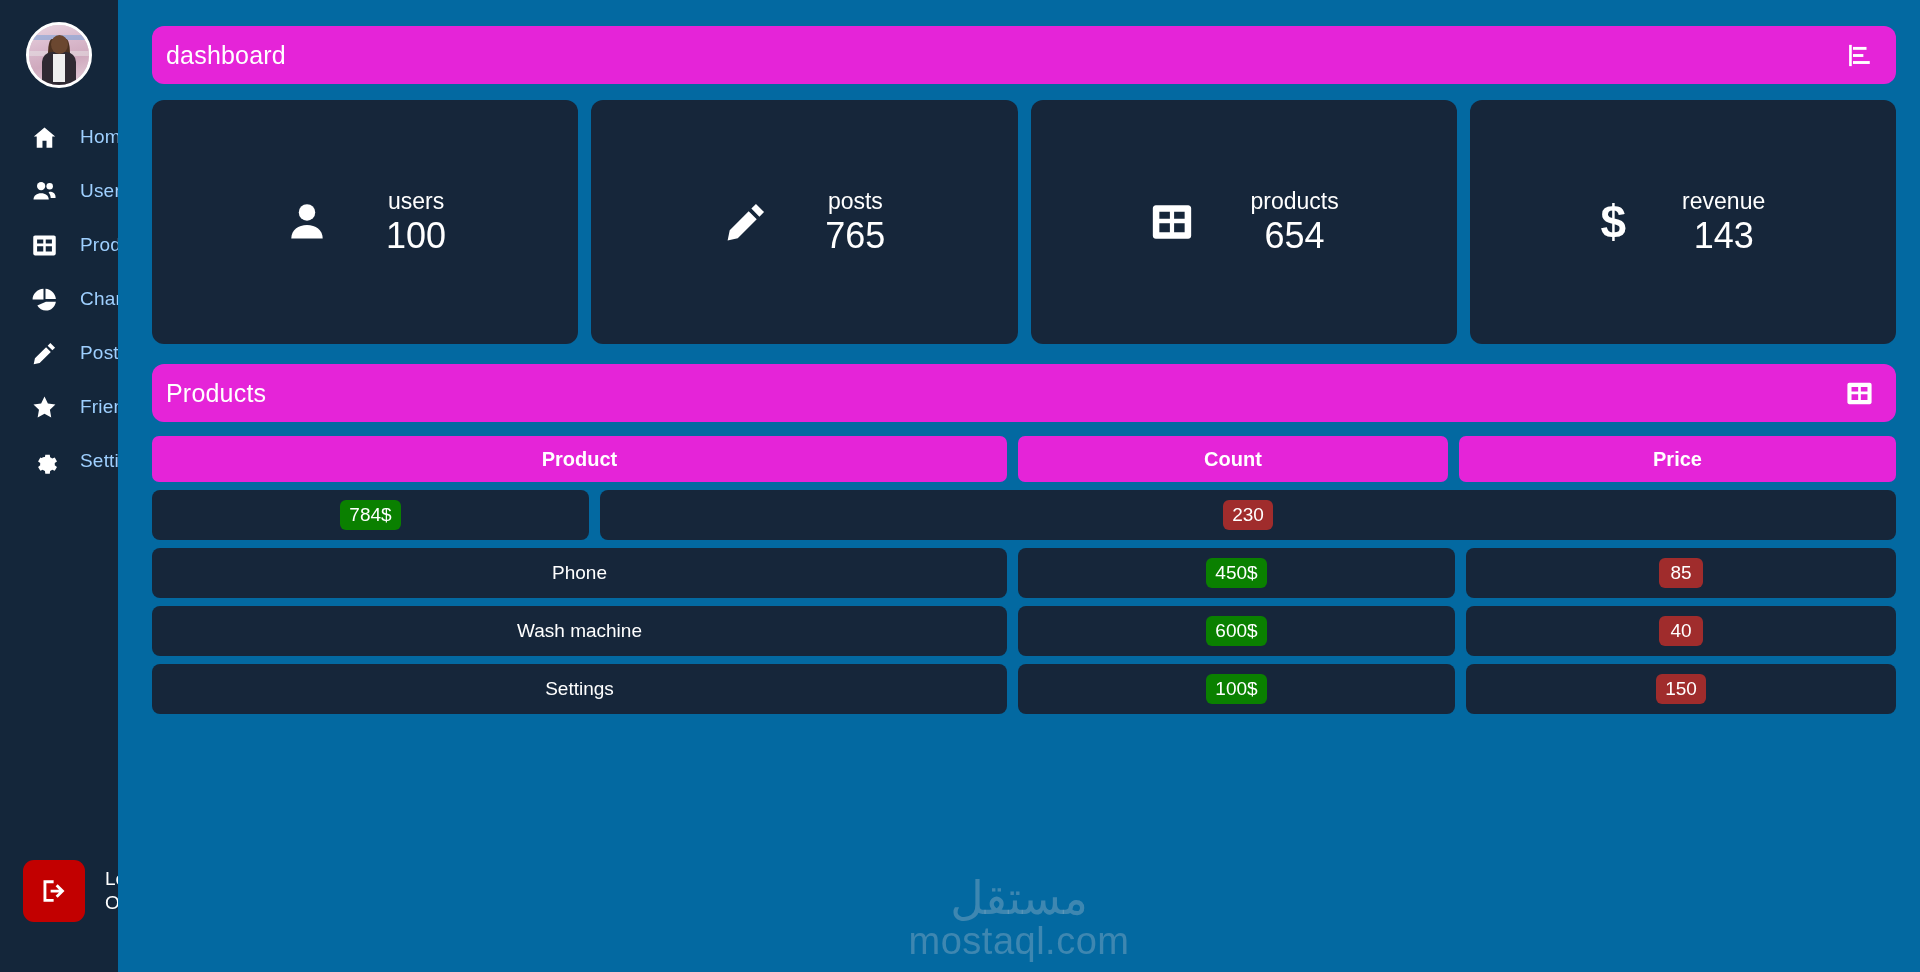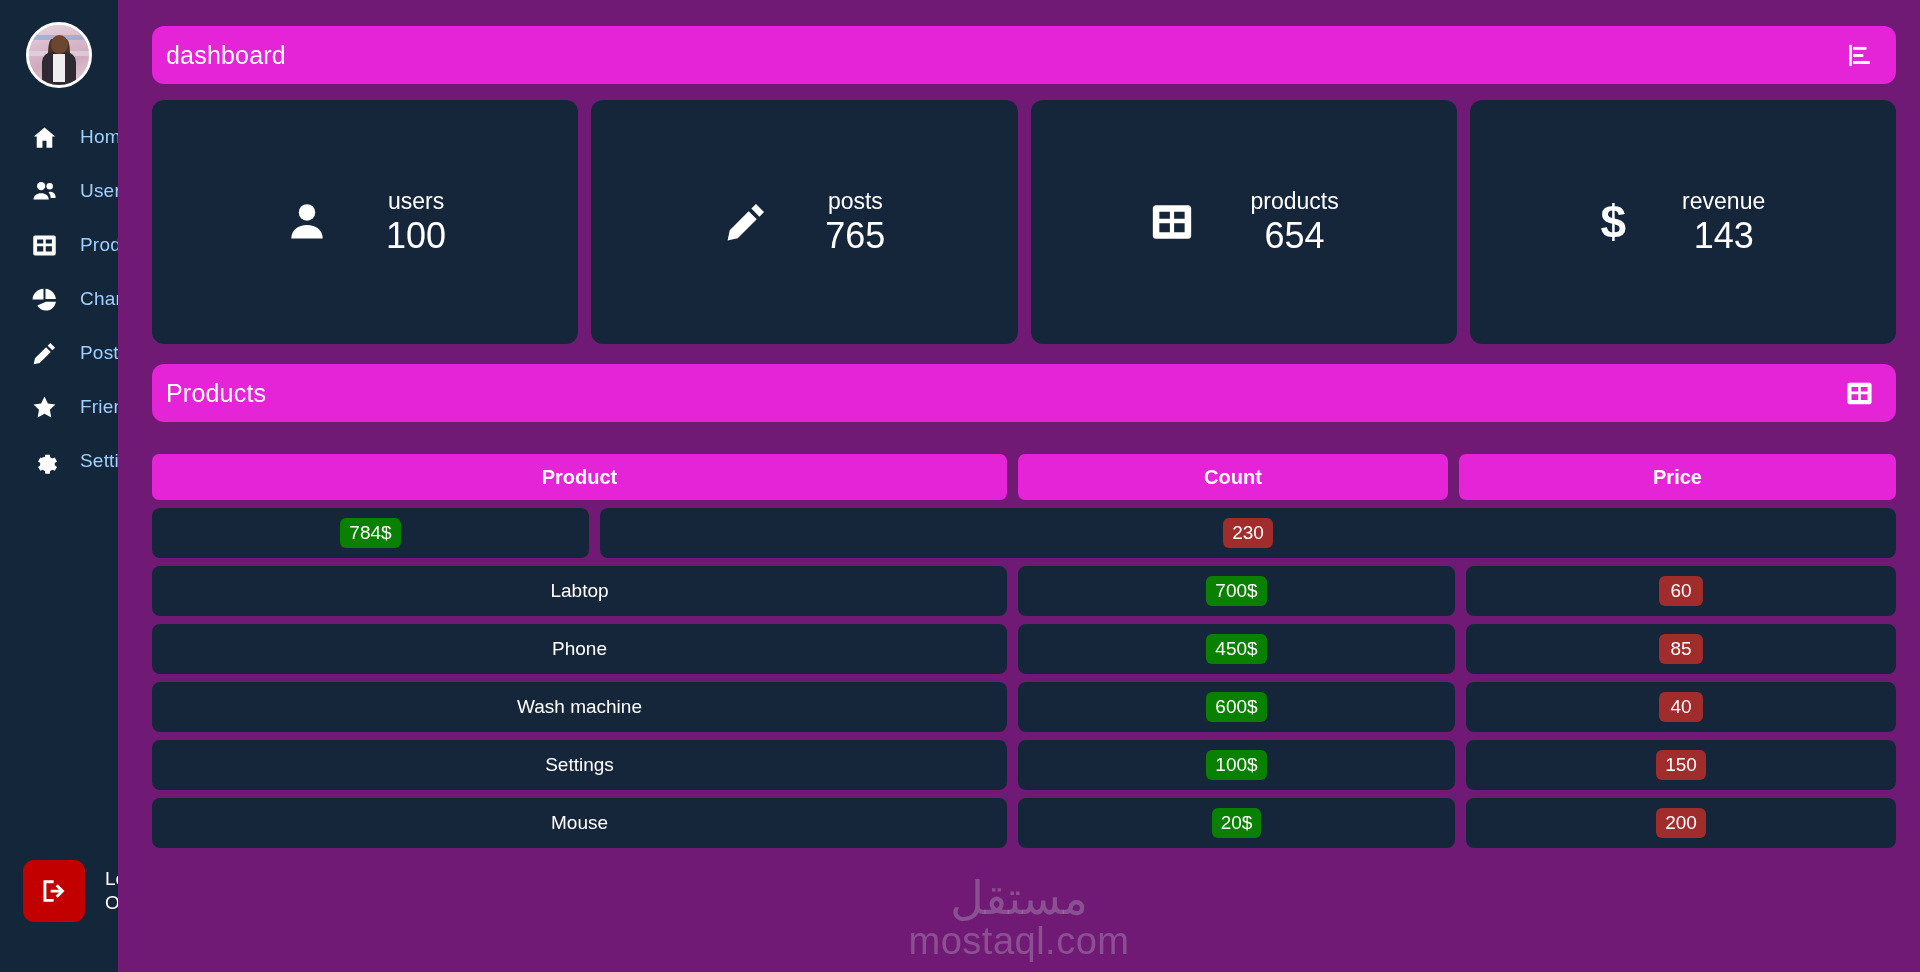--- a/index.html
+++ b/index.html
@@ -121,7 +121,7 @@
   
   .main {
     flex: 1 1 auto;
-    background: #701a75;
+    background: #0369a1;
     padding: 26px 24px 0 34px;
     position: relative;
     overflow: hidden;

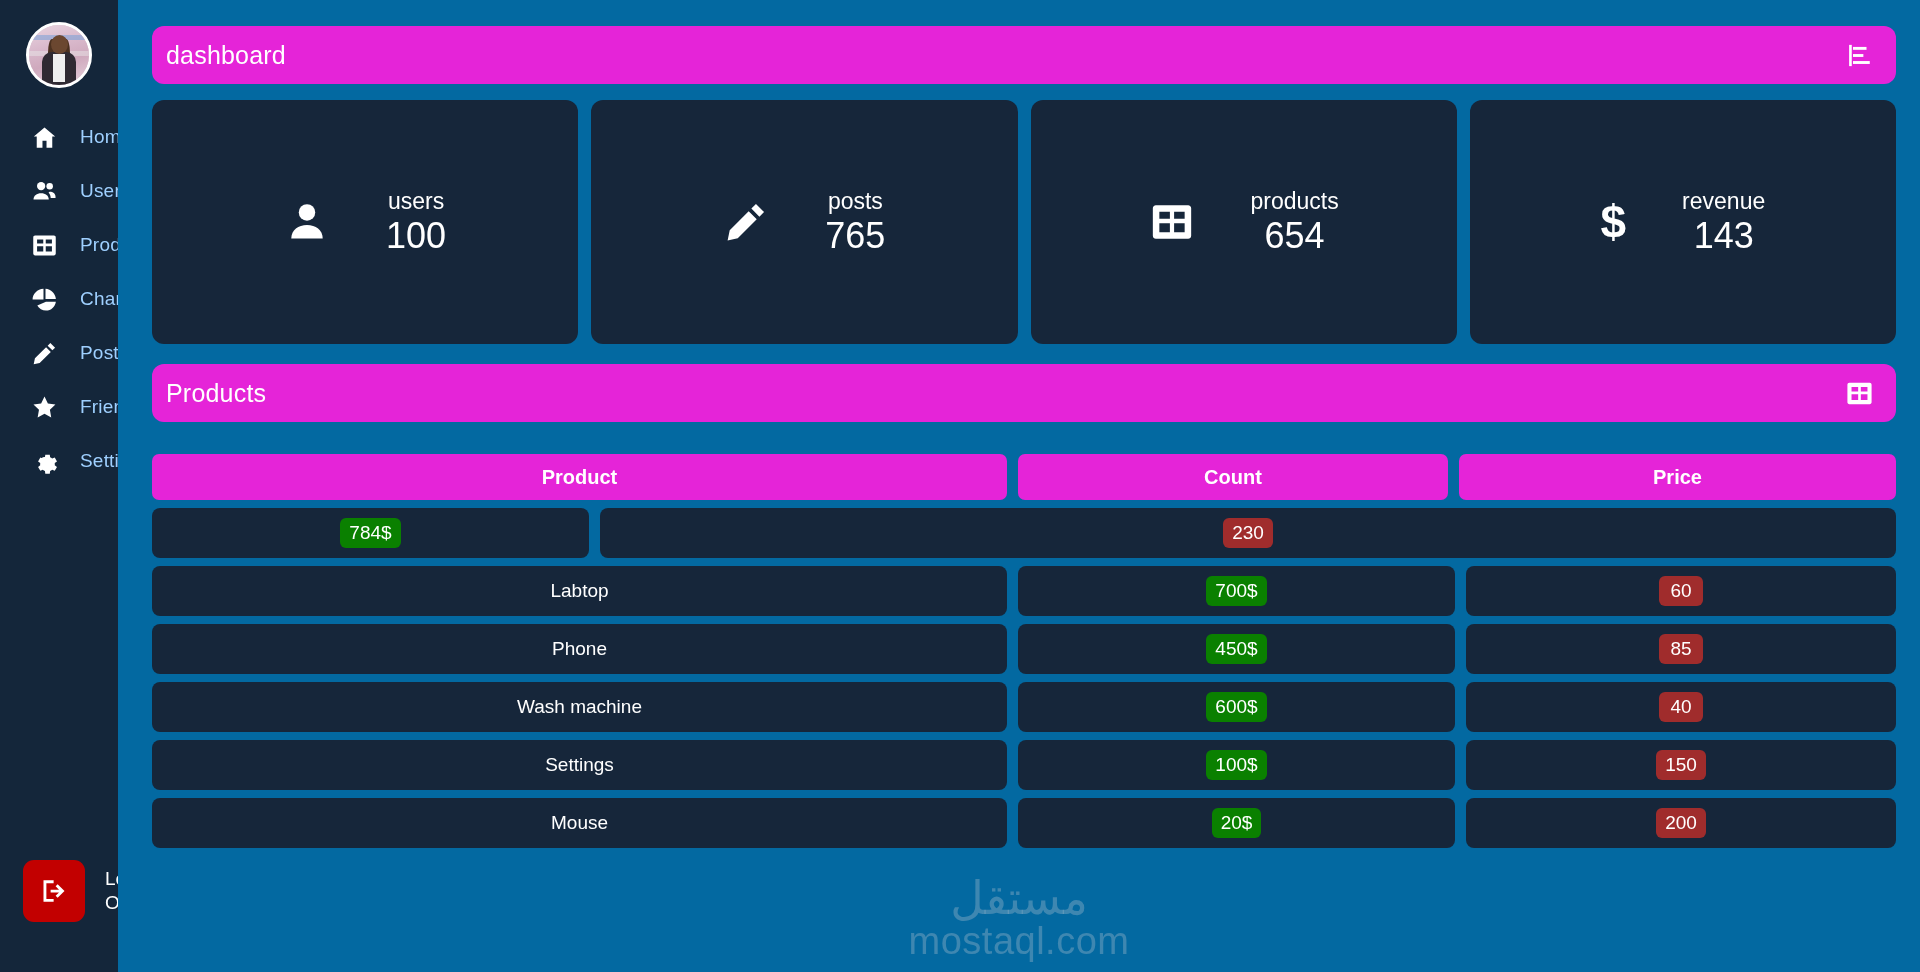--- a/index.html
+++ b/index.html
@@ -165,7 +165,7 @@
 
   .section-bar { margin-top: 20px; }
 
-  .table { margin-top: 32px; }
+  .table { margin-top: 14px; }
   .trow {
     display: flex;
     gap: 11px;

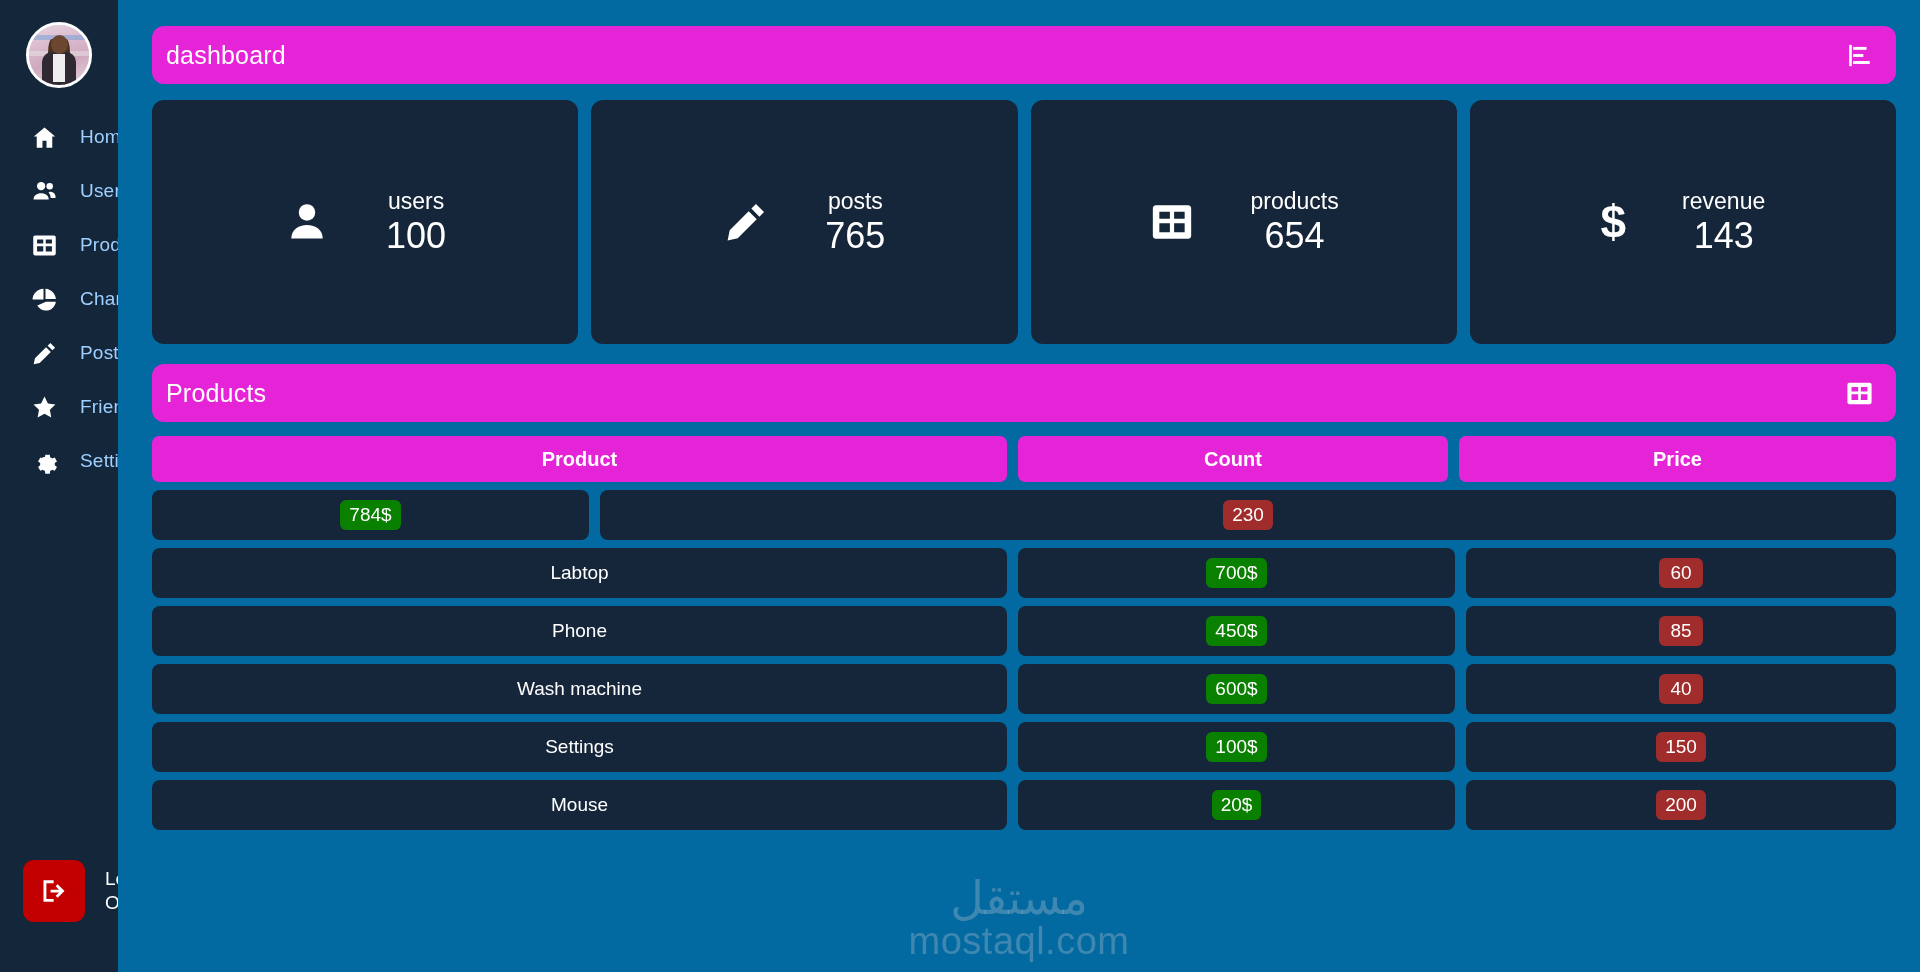--- a/index.html
+++ b/index.html
@@ -424,15 +424,6 @@
           </div>
       </div>
 
-      <div class="trow">
-        <div class="cell c-product">Labtop</div>
-        <div class="cell c-price">
-            <span class="badge green">700$</span>
-          </div>
-        <div class="cell c-count">
-            <span class="badge red">60</span>
-          </div>
-      </div>
 
       <div class="trow">
         <div class="cell c-product">Phone</div>

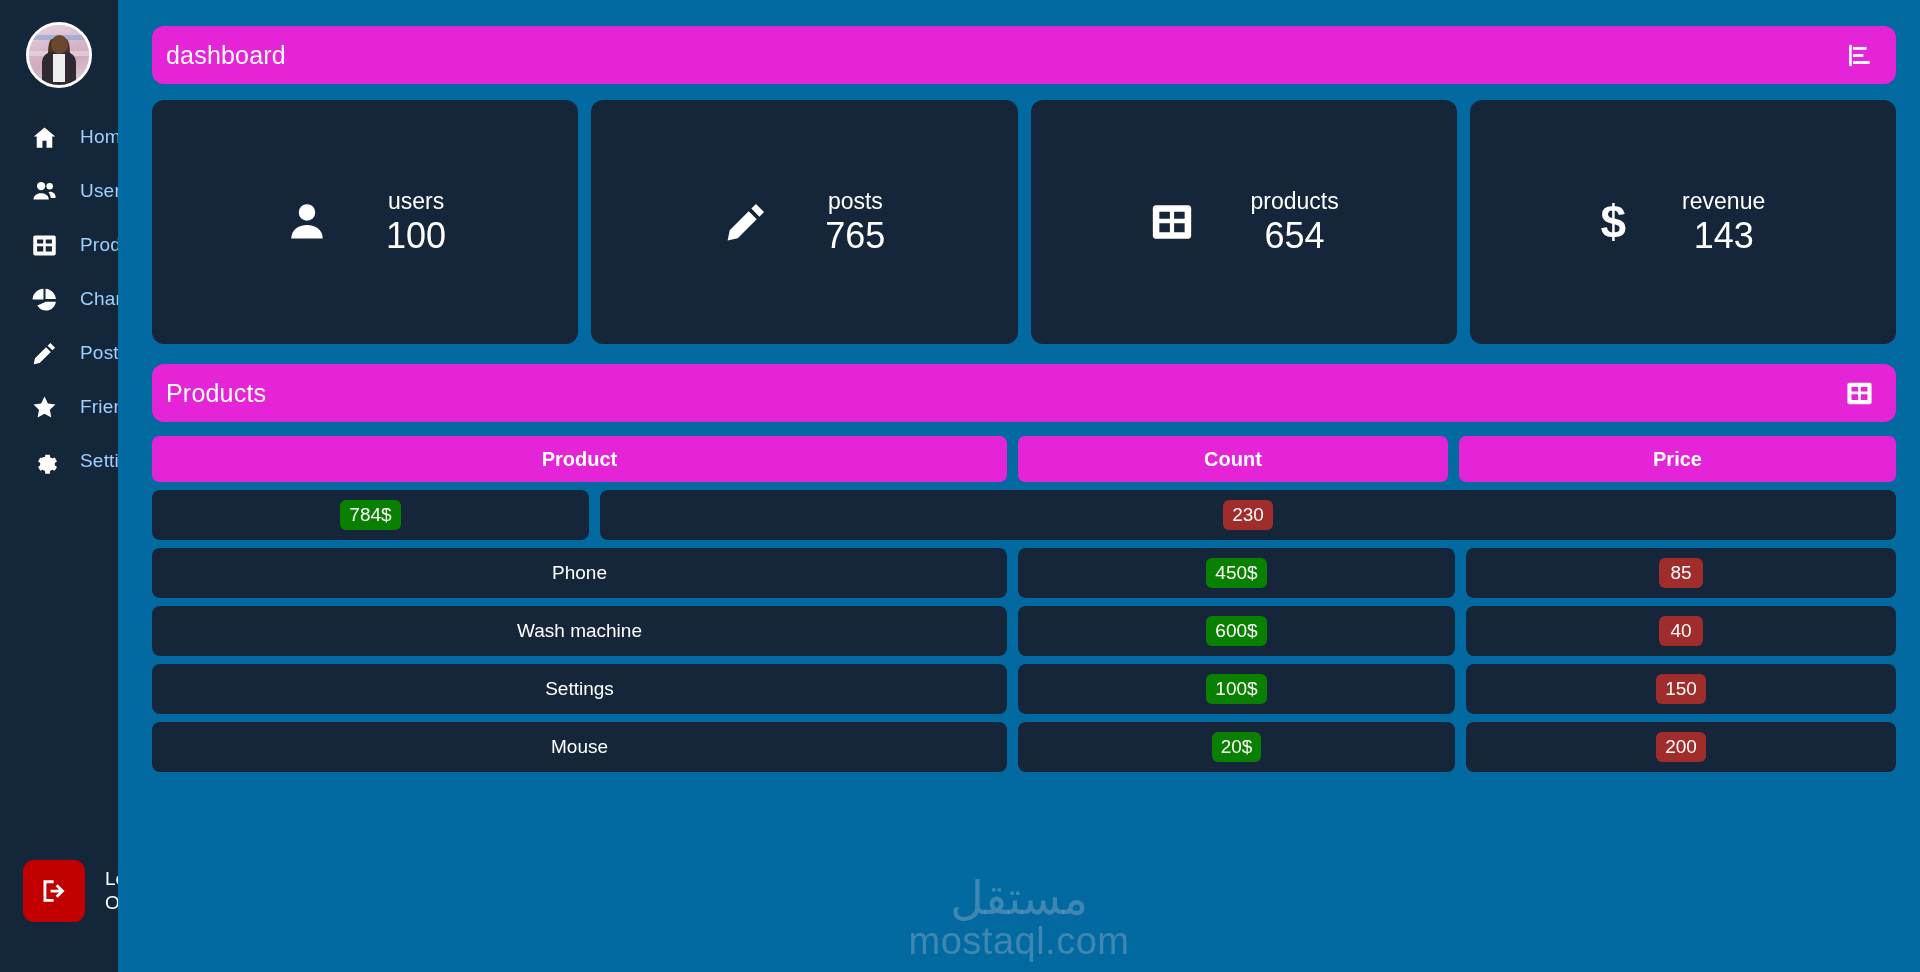--- a/index.html
+++ b/index.html
@@ -455,15 +455,6 @@
           </div>
       </div>
 
-      <div class="trow">
-        <div class="cell c-product">Mouse</div>
-        <div class="cell c-price">
-            <span class="badge green">20$</span>
-          </div>
-        <div class="cell c-count">
-            <span class="badge red">200</span>
-          </div>
-      </div>
 
     </div>
 

